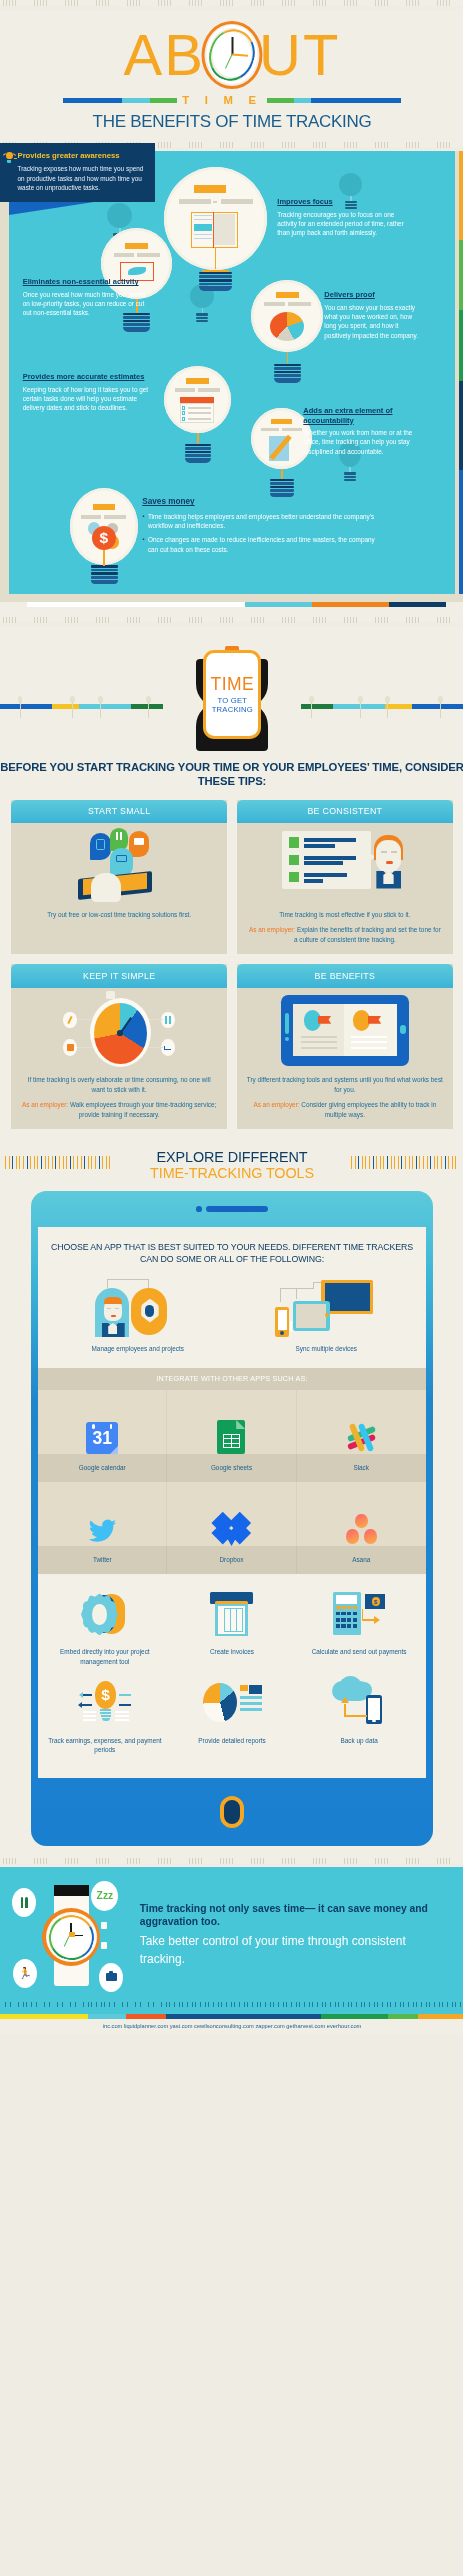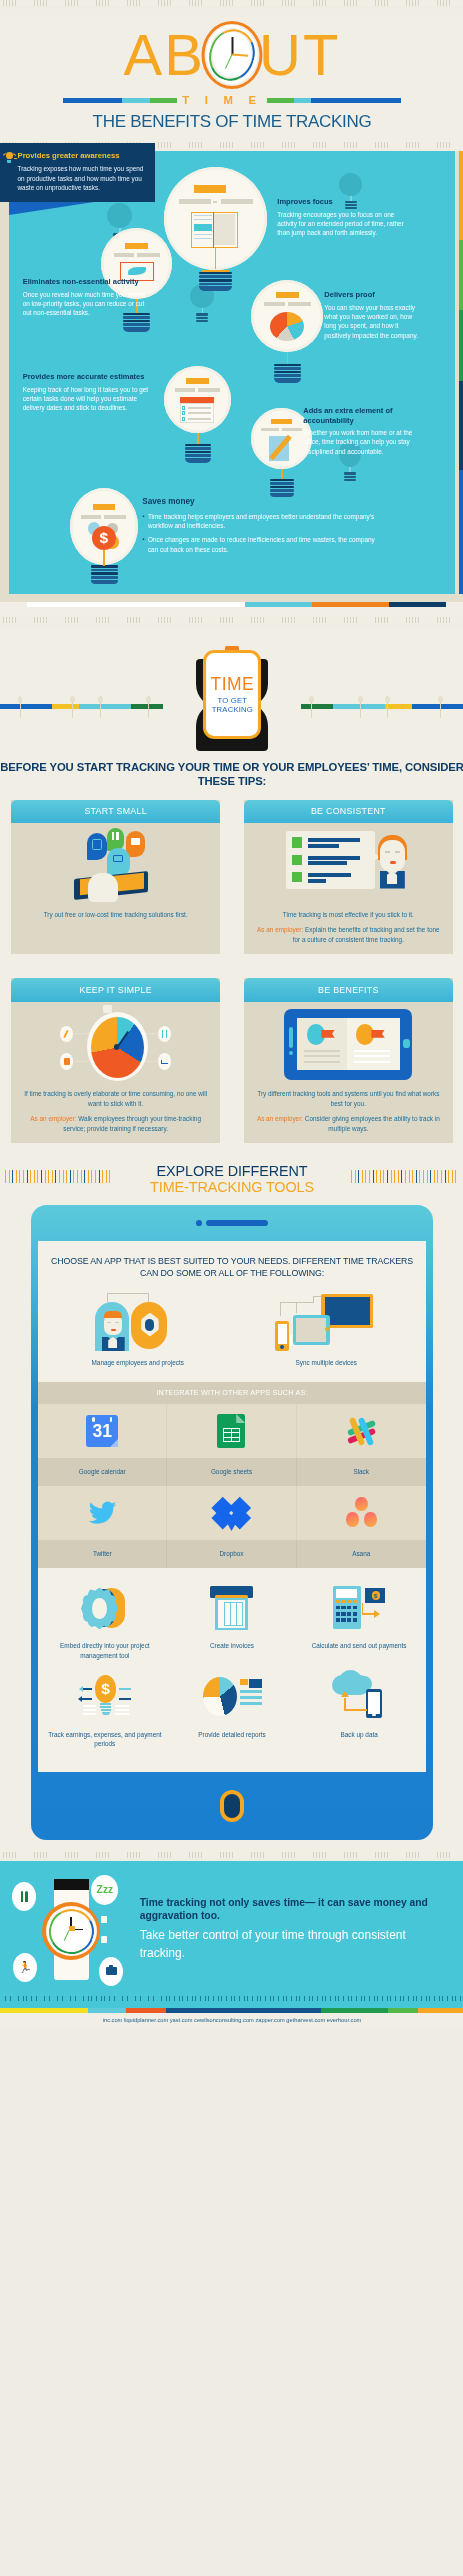--- a/index.html
+++ b/index.html
@@ -118,7 +118,7 @@
   .cbulb .ray { position:absolute; width:2.6px; height:1px; background:#f5a623; }
 
   .benefit-item { position:absolute; }
-  .b-title { color:#0d3c66; font-size: 7.5px; font-weight:700; line-height:1.25; margin-bottom:3.1px; }
+  .b-title { color:#0d3c66; font-size: 7.5px; font-weight:700; line-height:1.25; margin-bottom:3.1px;text-decoration:underline; }
   .b-body  { color:#ffffff; font-size: 6.4px; line-height:1.45; }
 
   

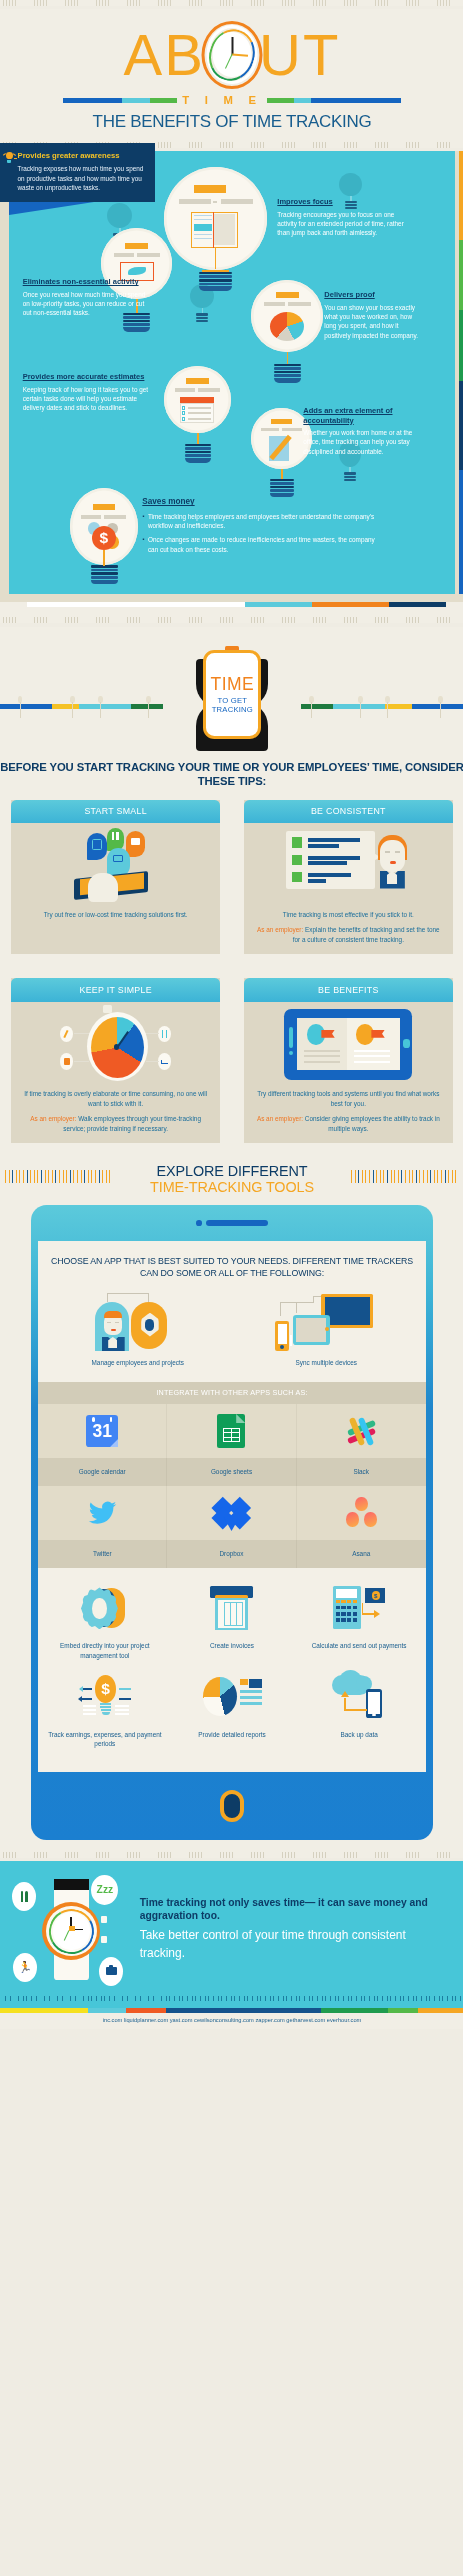--- a/index.html
+++ b/index.html
@@ -170,7 +170,7 @@
     font-weight: bold;
   }
 
-  .tips-grid { display:grid; grid-template-columns: 1fr 1fr; gap: 24px; padding: 0 11.3px 13.4px; }
+  .tips-grid { display:grid; grid-template-columns: 1fr 1fr; gap: 10px; padding: 0 11.3px 13.4px; }
   .tip-card { background:#ddd7c5; border-radius: 0 0 0 0; overflow:hidden; }
   .tip-head {
     background: linear-gradient(to bottom,#5ccadb,#3cb3d6);

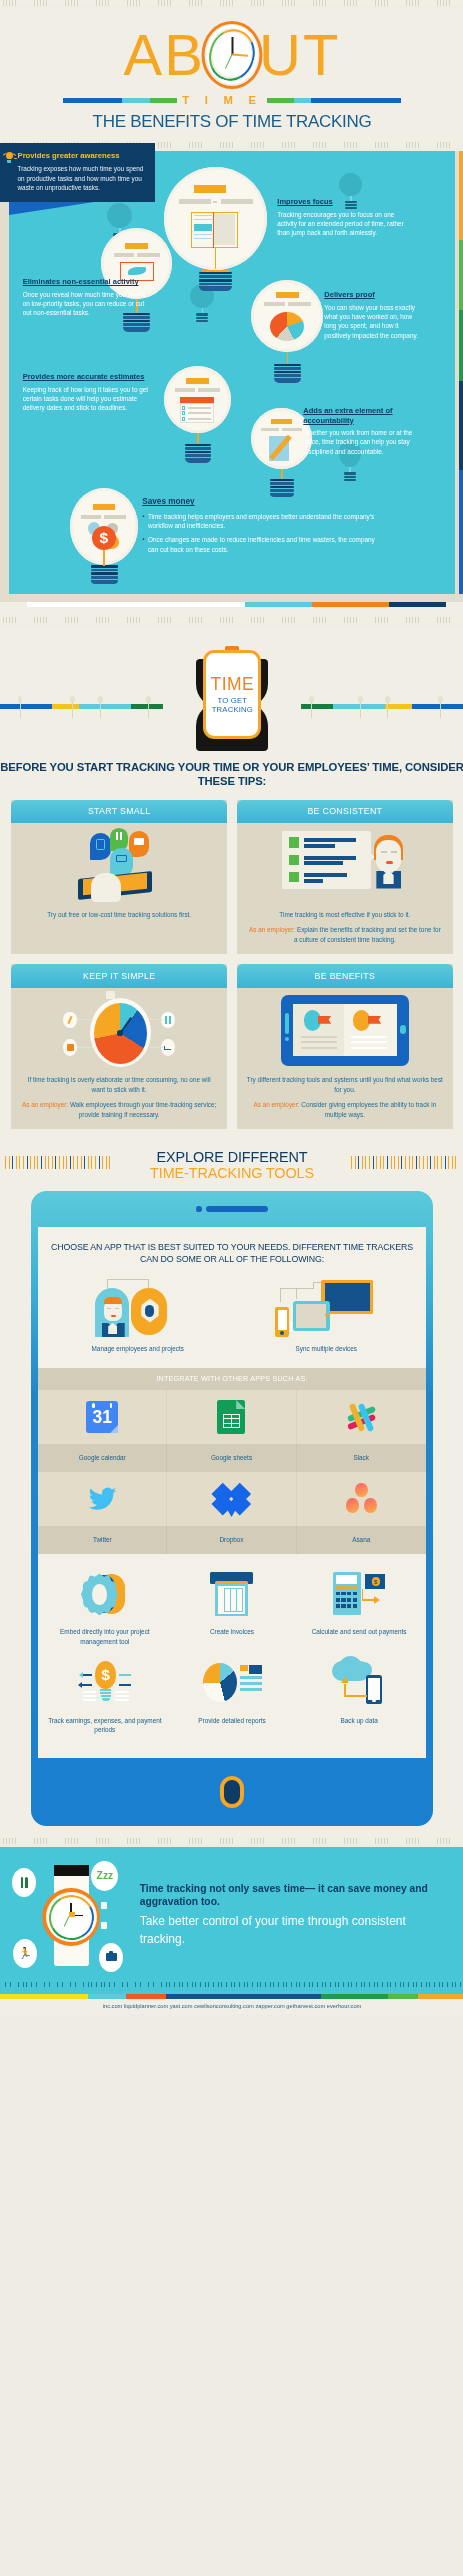--- a/index.html
+++ b/index.html
@@ -225,7 +225,7 @@
     letter-spacing:0.2px; padding: 6.7px 0;
   }
   .app-grid { display:grid; grid-template-columns: repeat(3,1fr); }
-  .app-cell { background:#e2dcc9; height: 54px; display:flex; align-items:center; justify-content:center;
+  .app-cell { background:#e2dcc9; height: 64px; display:flex; align-items:flex-end; justify-content:center;
               border-right:0.5px solid #d8d2bf; }
   .app-cell:nth-child(3n){ border-right:none; }
   .app-label { background:#d2ccb8; height: 28px; display:flex; align-items:center; justify-content:center;

